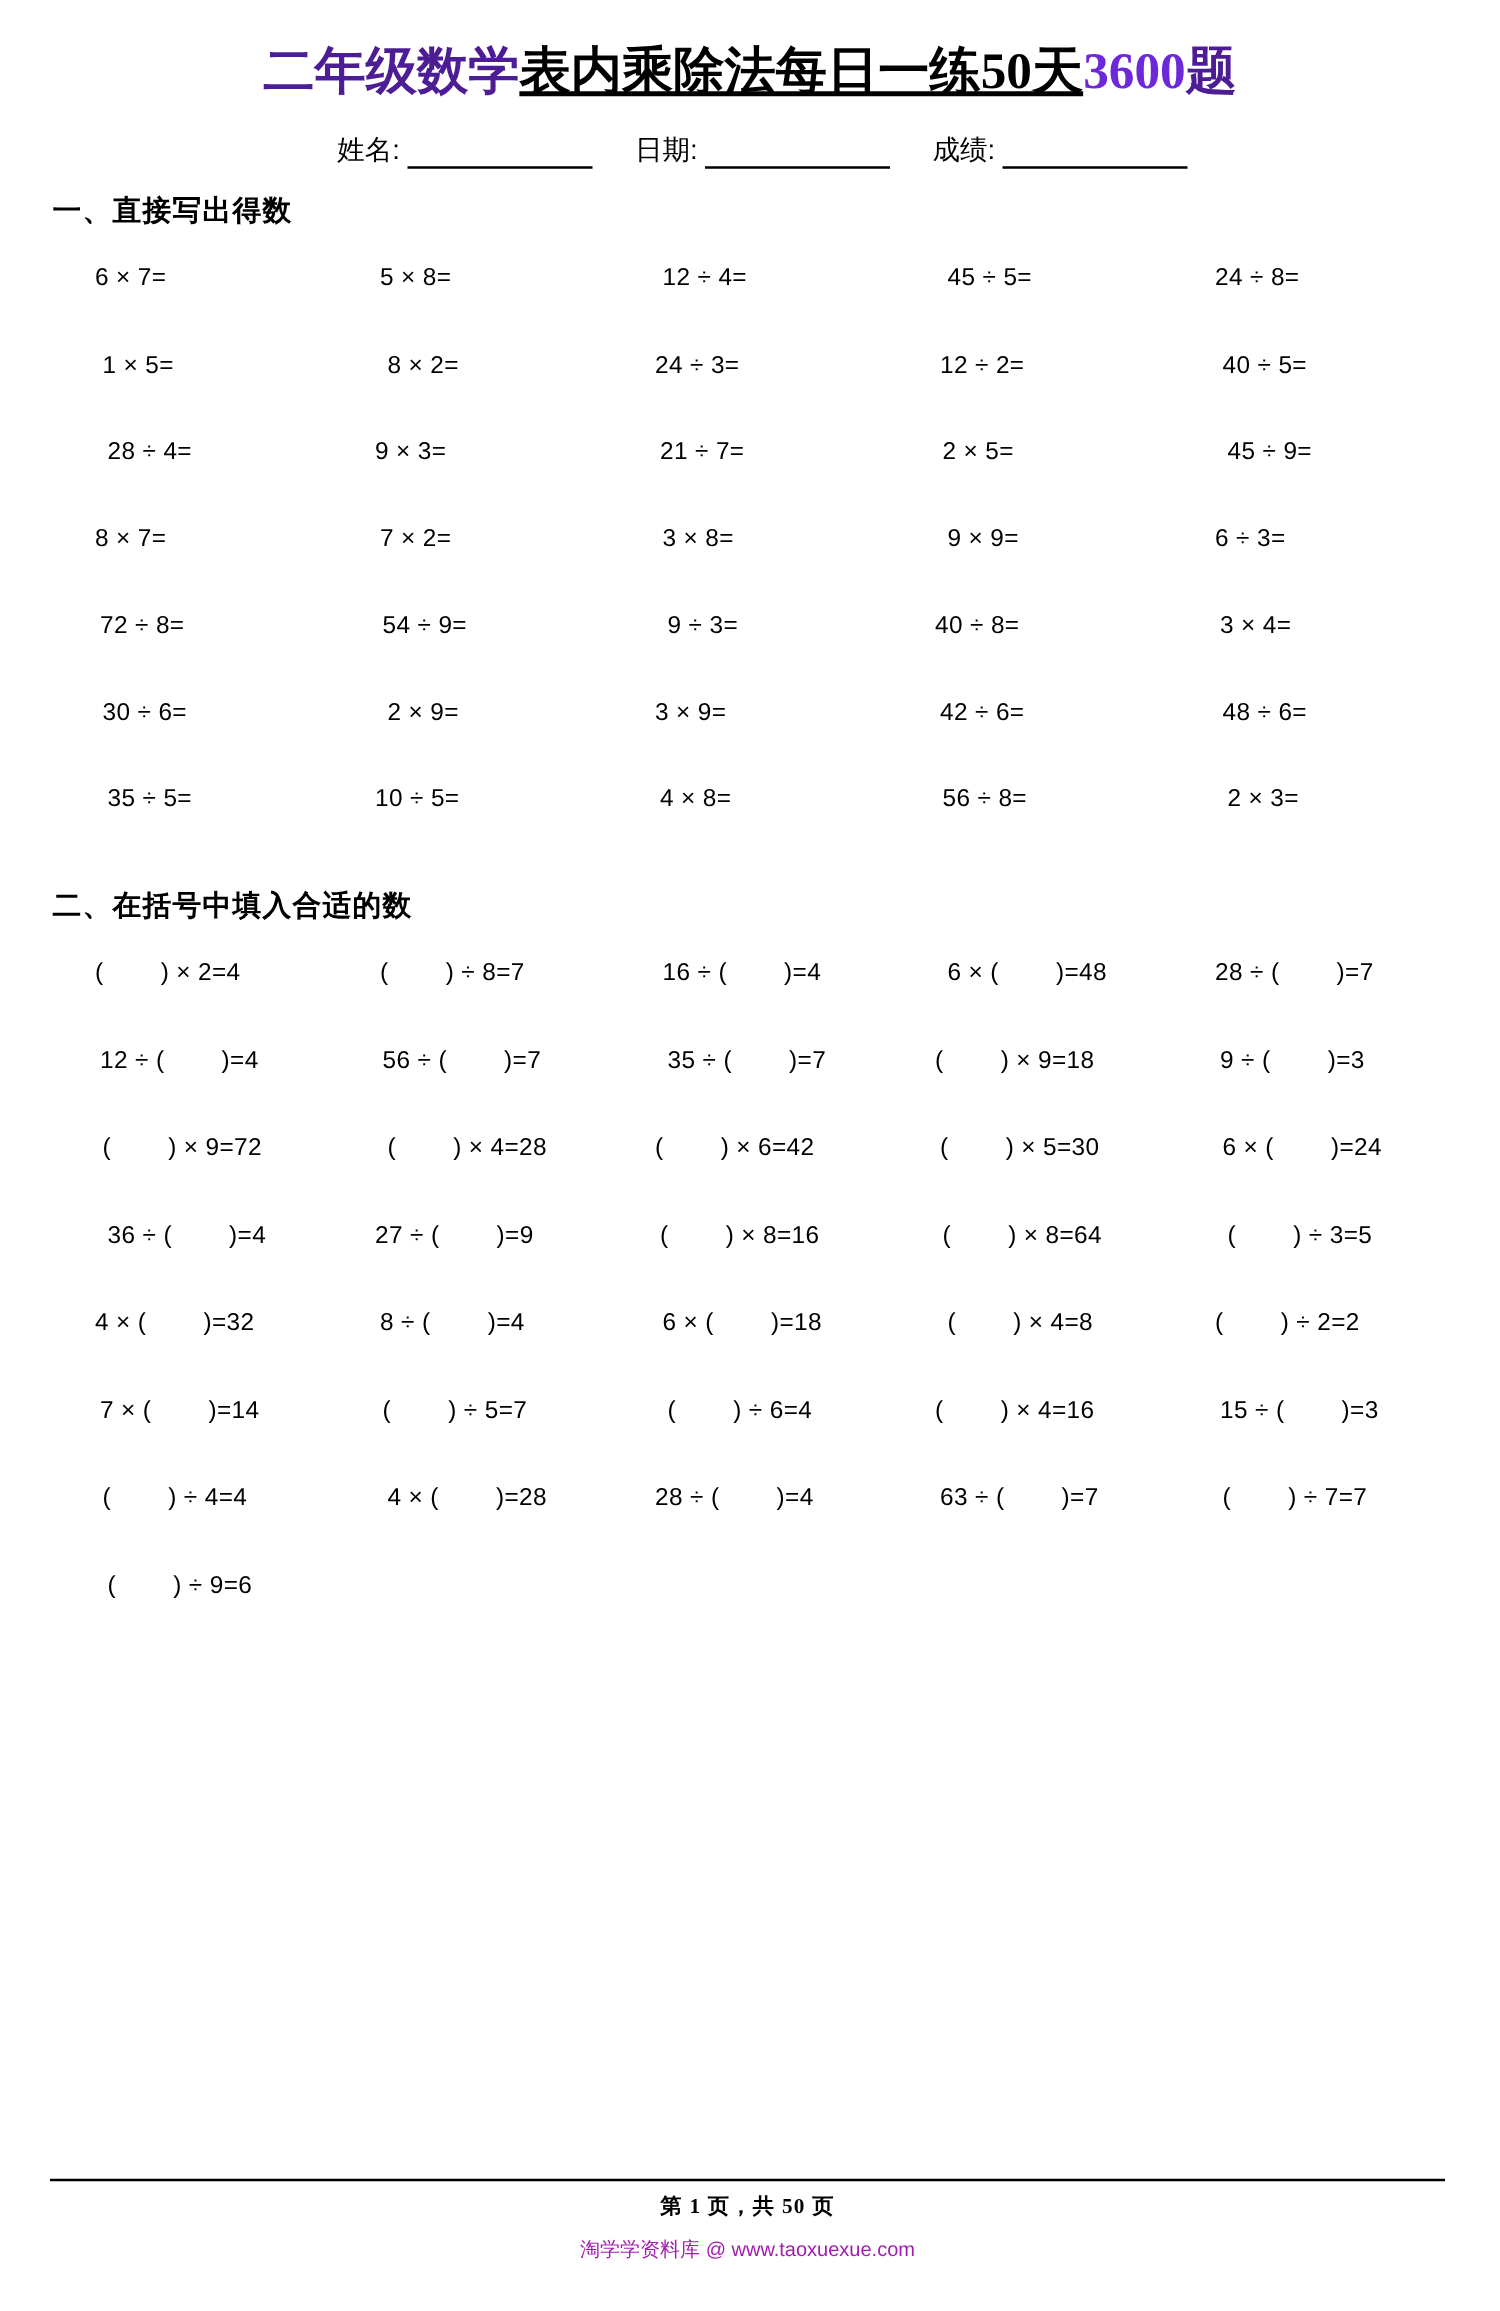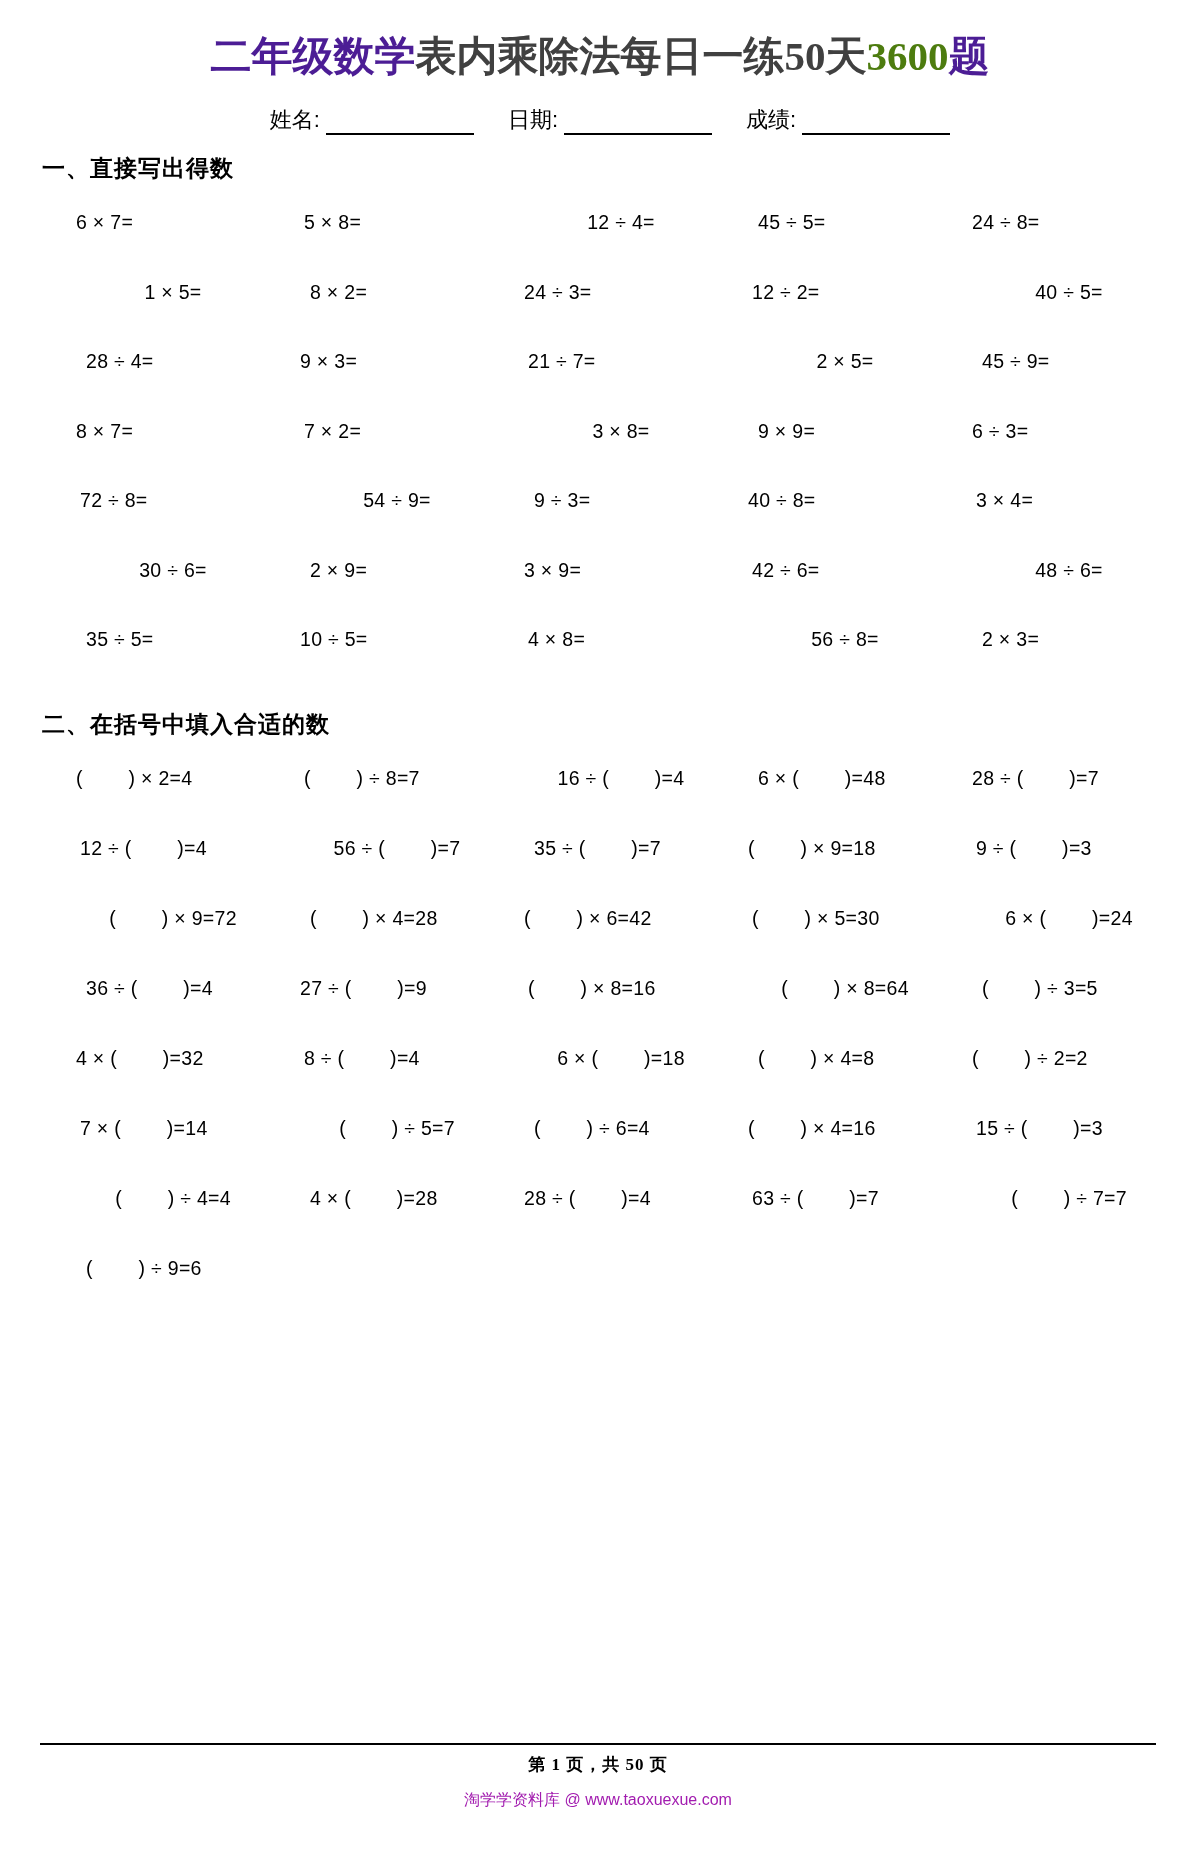--- a/index.html
+++ b/index.html
@@ -42,7 +42,8 @@
     font-family: "Liberation Serif", serif;
   }
   .title .t-blue {
-    color: #404040;
+    color: #000000;
+    text-decoration: underline;
   }
   .title .t-red {
     color: #4d7c0f;

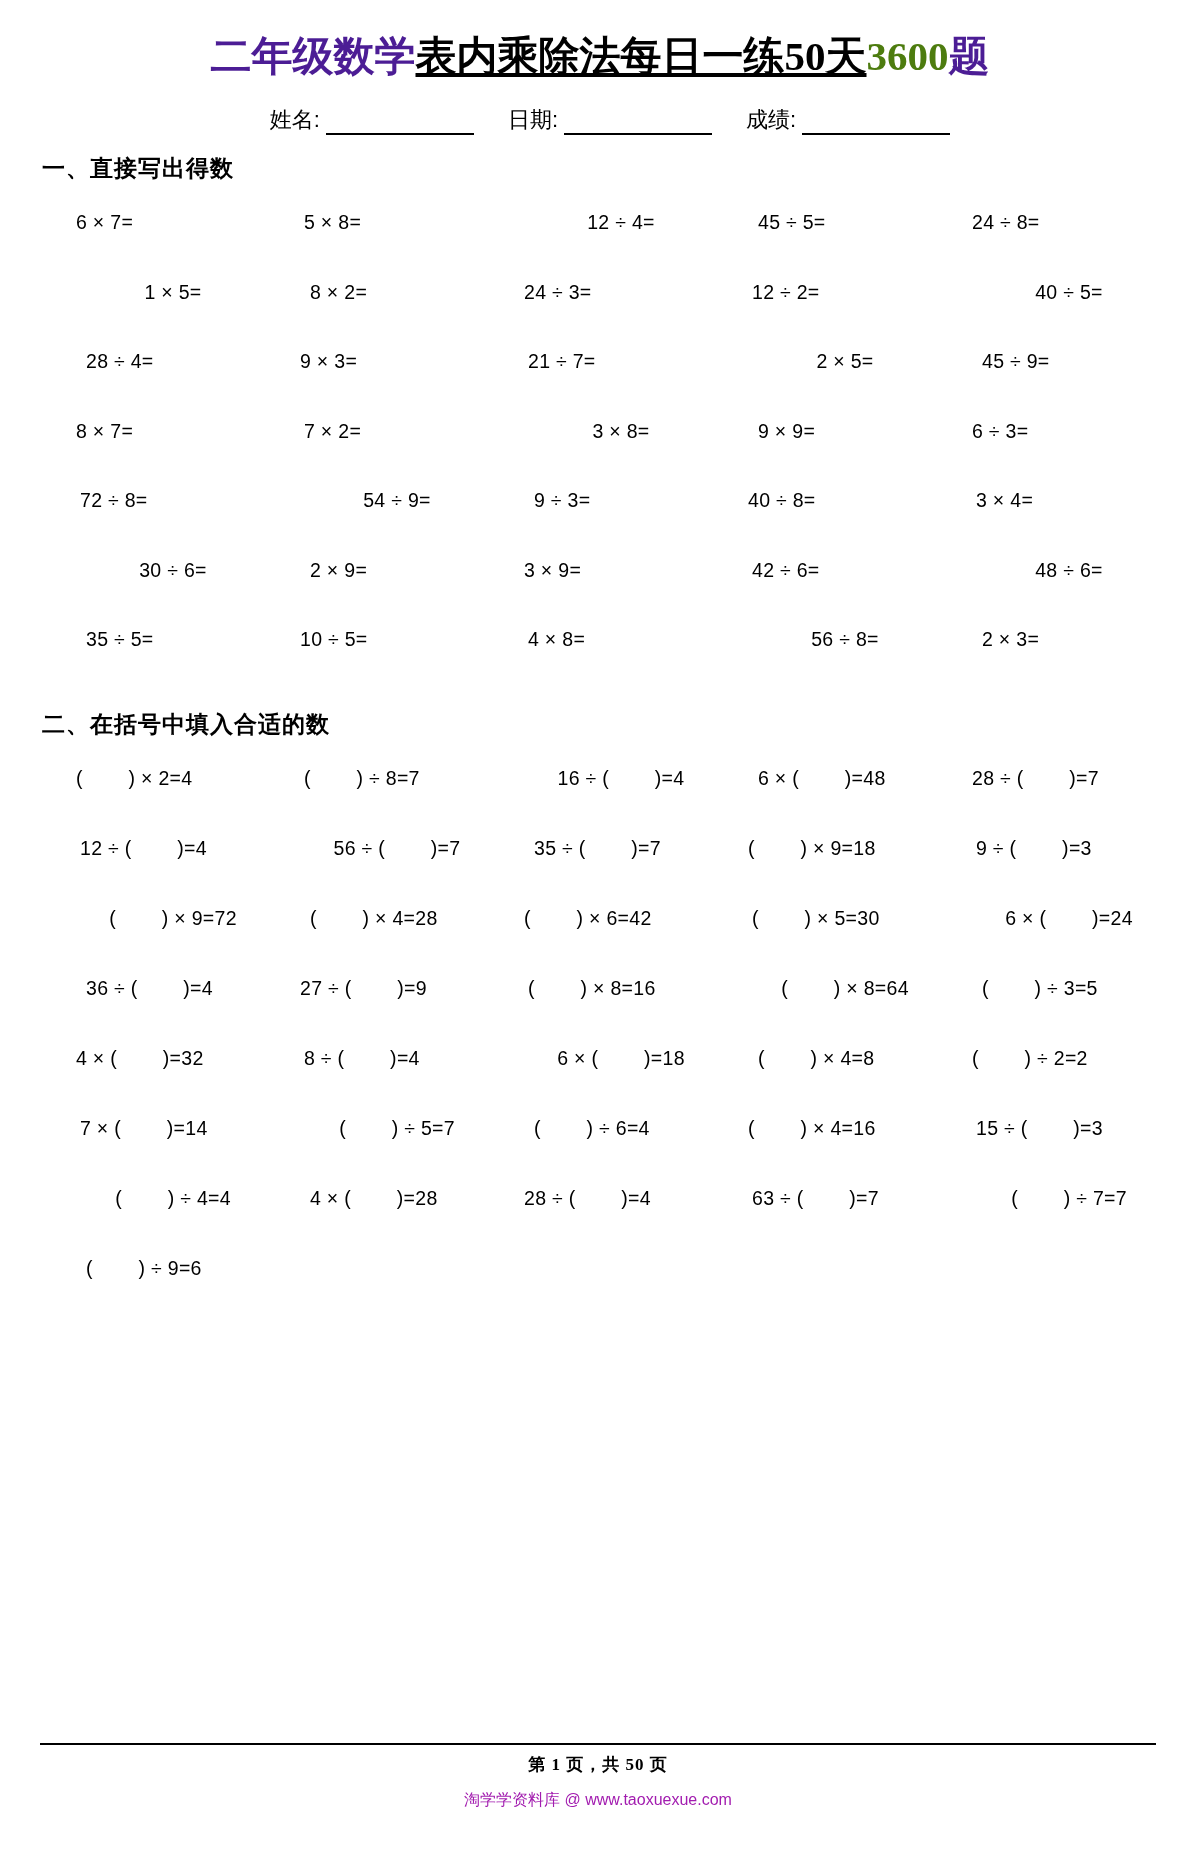--- a/index.html
+++ b/index.html
@@ -46,7 +46,7 @@
     text-decoration: underline;
   }
   .title .t-red {
-    color: #4d7c0f;
+    color: #6d28d9;
     text-align: center;
   }
   

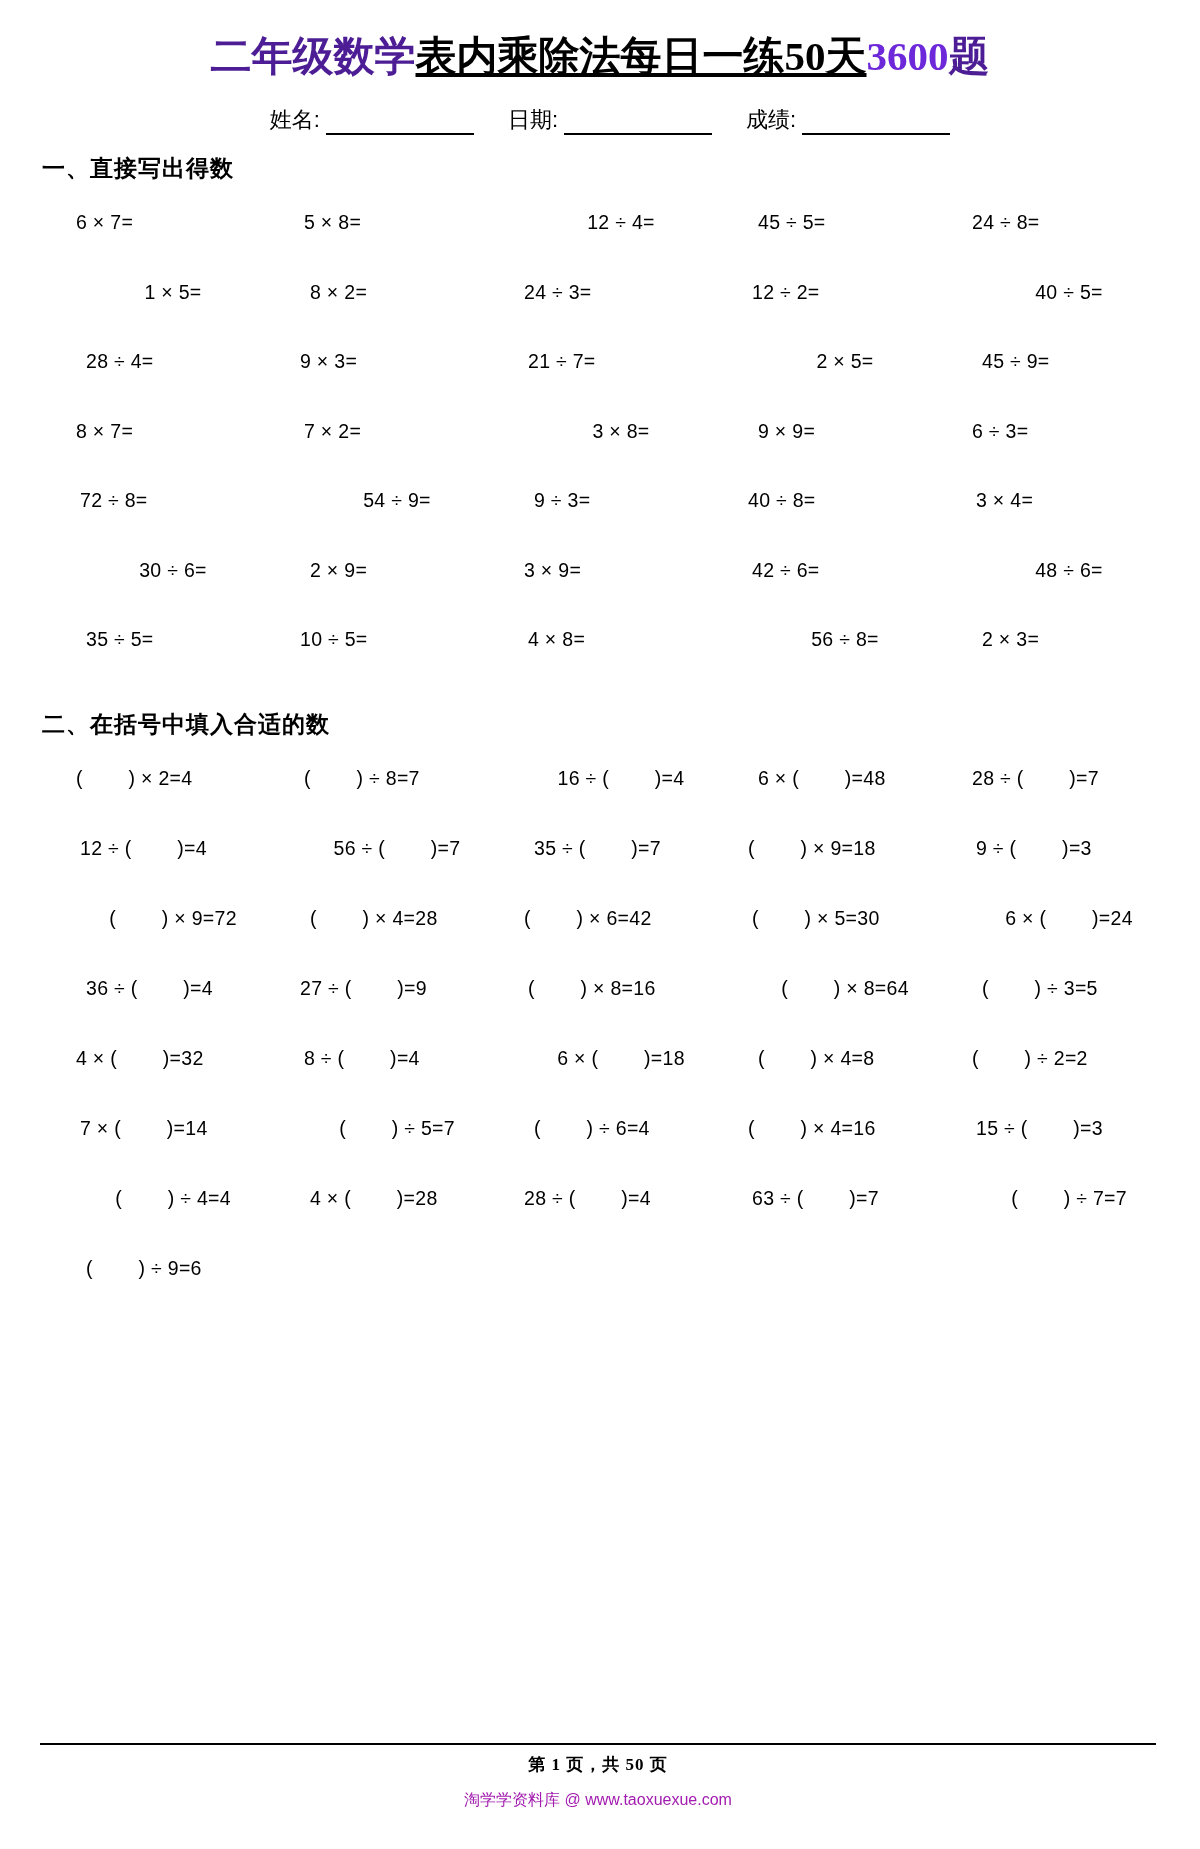--- a/index.html
+++ b/index.html
@@ -111,7 +111,7 @@
   
   .c0 { padding-left: 36px; }
   .c1 { padding-left: 40px; }
-  .c2 { padding-left: 42px; justify-content: center; }
+  .c2 { padding-left: 42px; }
   .c3 { padding-left: 46px; }
   
   .footer {

